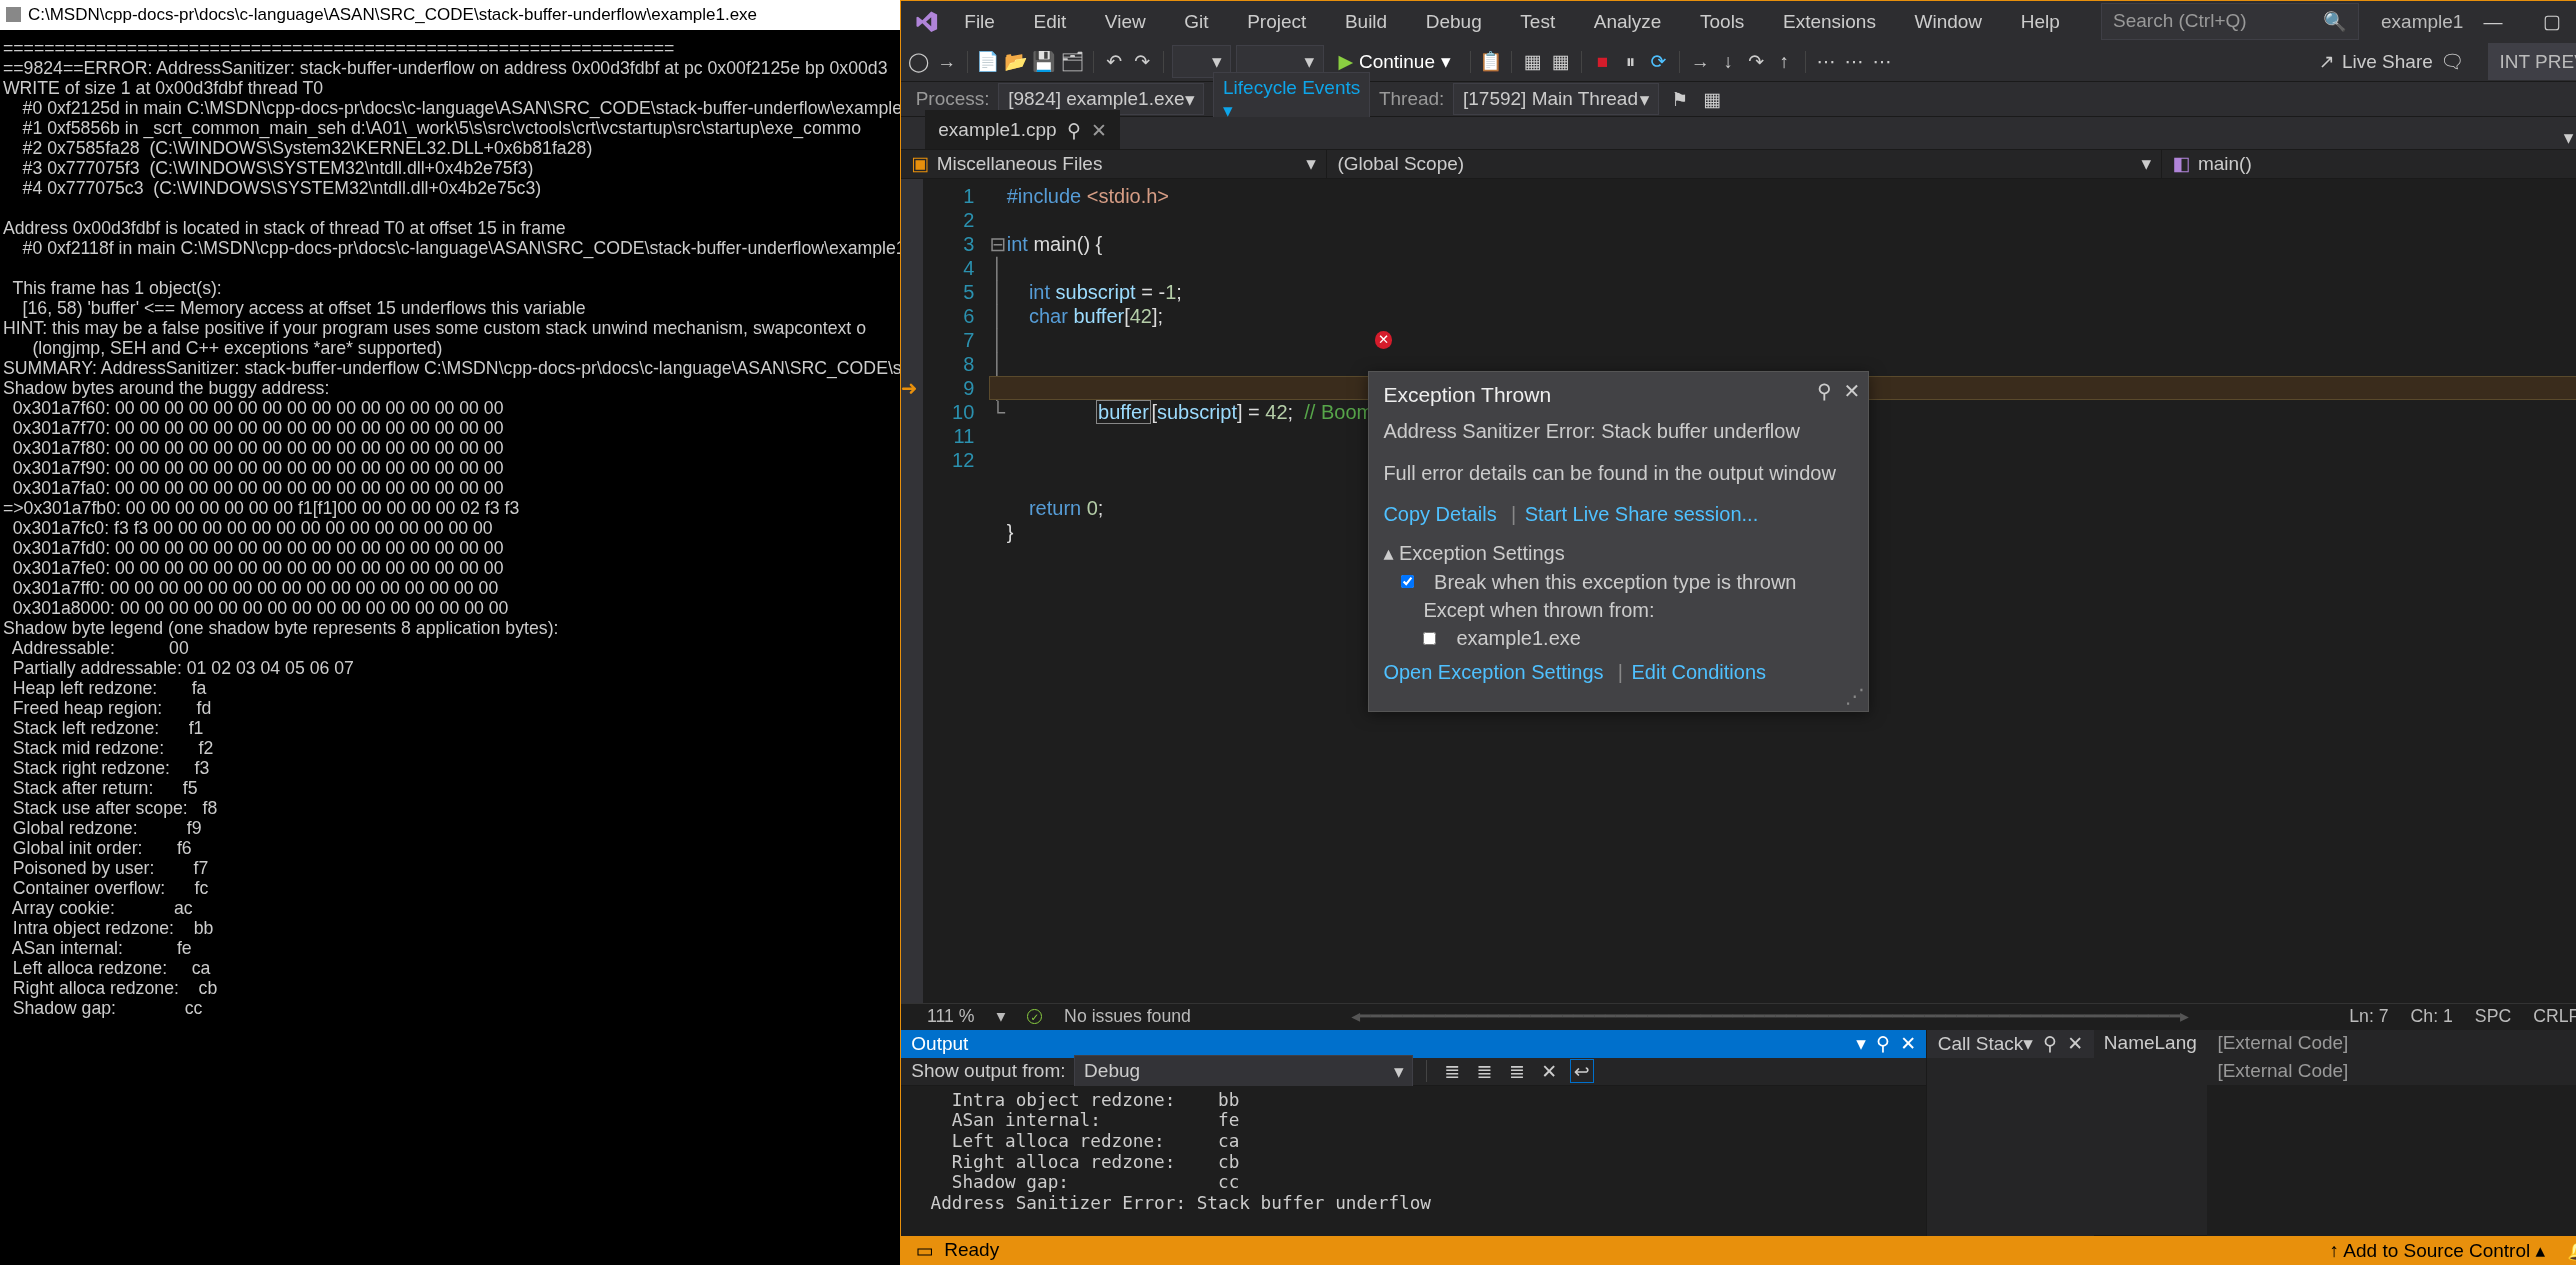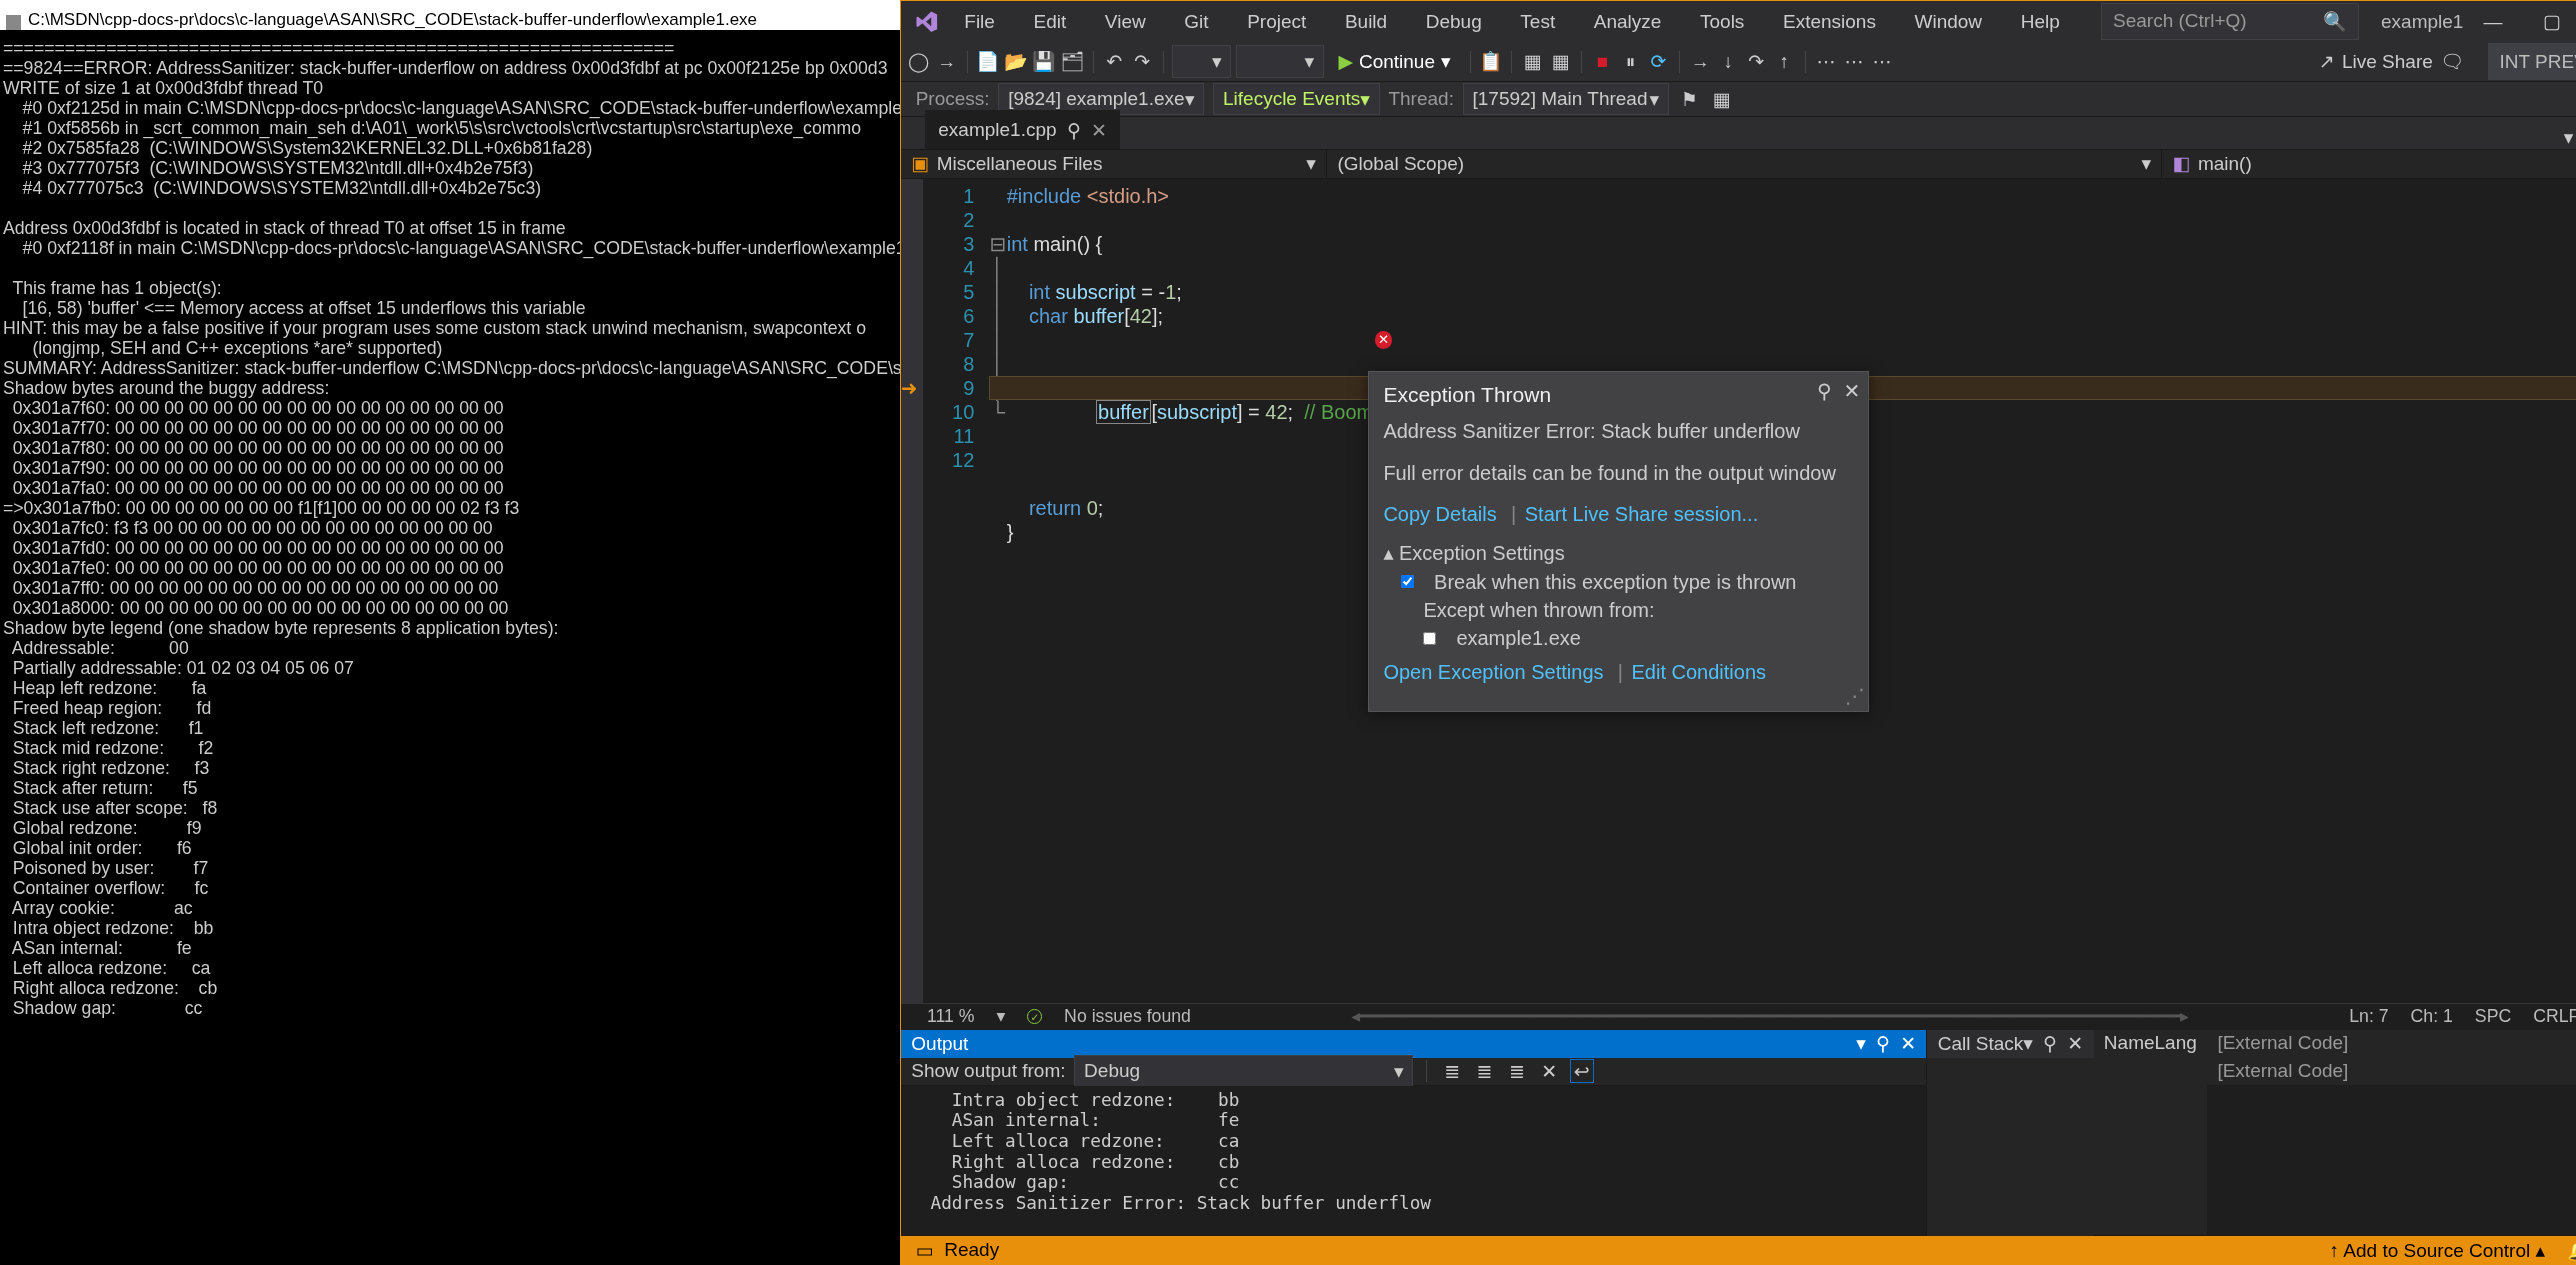--- a/index.html
+++ b/index.html
@@ -5,7 +5,7 @@
 *{margin:0;padding:0;box-sizing:border-box;font-family:'Segoe UI',sans-serif;}
 body{background:#1e1e1e;width:2576px;height:1266px;display:flex;overflow:hidden;font-size:19px;}
 .console{width:900px;height:100%;background:#000;color:#ccc;font-family:Consolas,monospace;font-size:17.7px;line-height:20px;}
-.console-titlebar{background:#fff;color:#000;height:29.5px;display:flex;align-items:flex-end;padding-left:5.9px;font-size:17px;}
+.console-titlebar{background:#fff;color:#000;height:29.5px;display:flex;align-items:center;padding-left:5.9px;font-size:17px;}
 .console-icon{width:14.7px;height:14.7px;background:#888;margin-right:7.4px;}
 .console-body{padding:8.8px 2.9px;white-space:pre;overflow:hidden;}
 .vs{flex:1;display:flex;flex-direction:column;background:#2d2d30;border:1.5px solid #e8900c;}

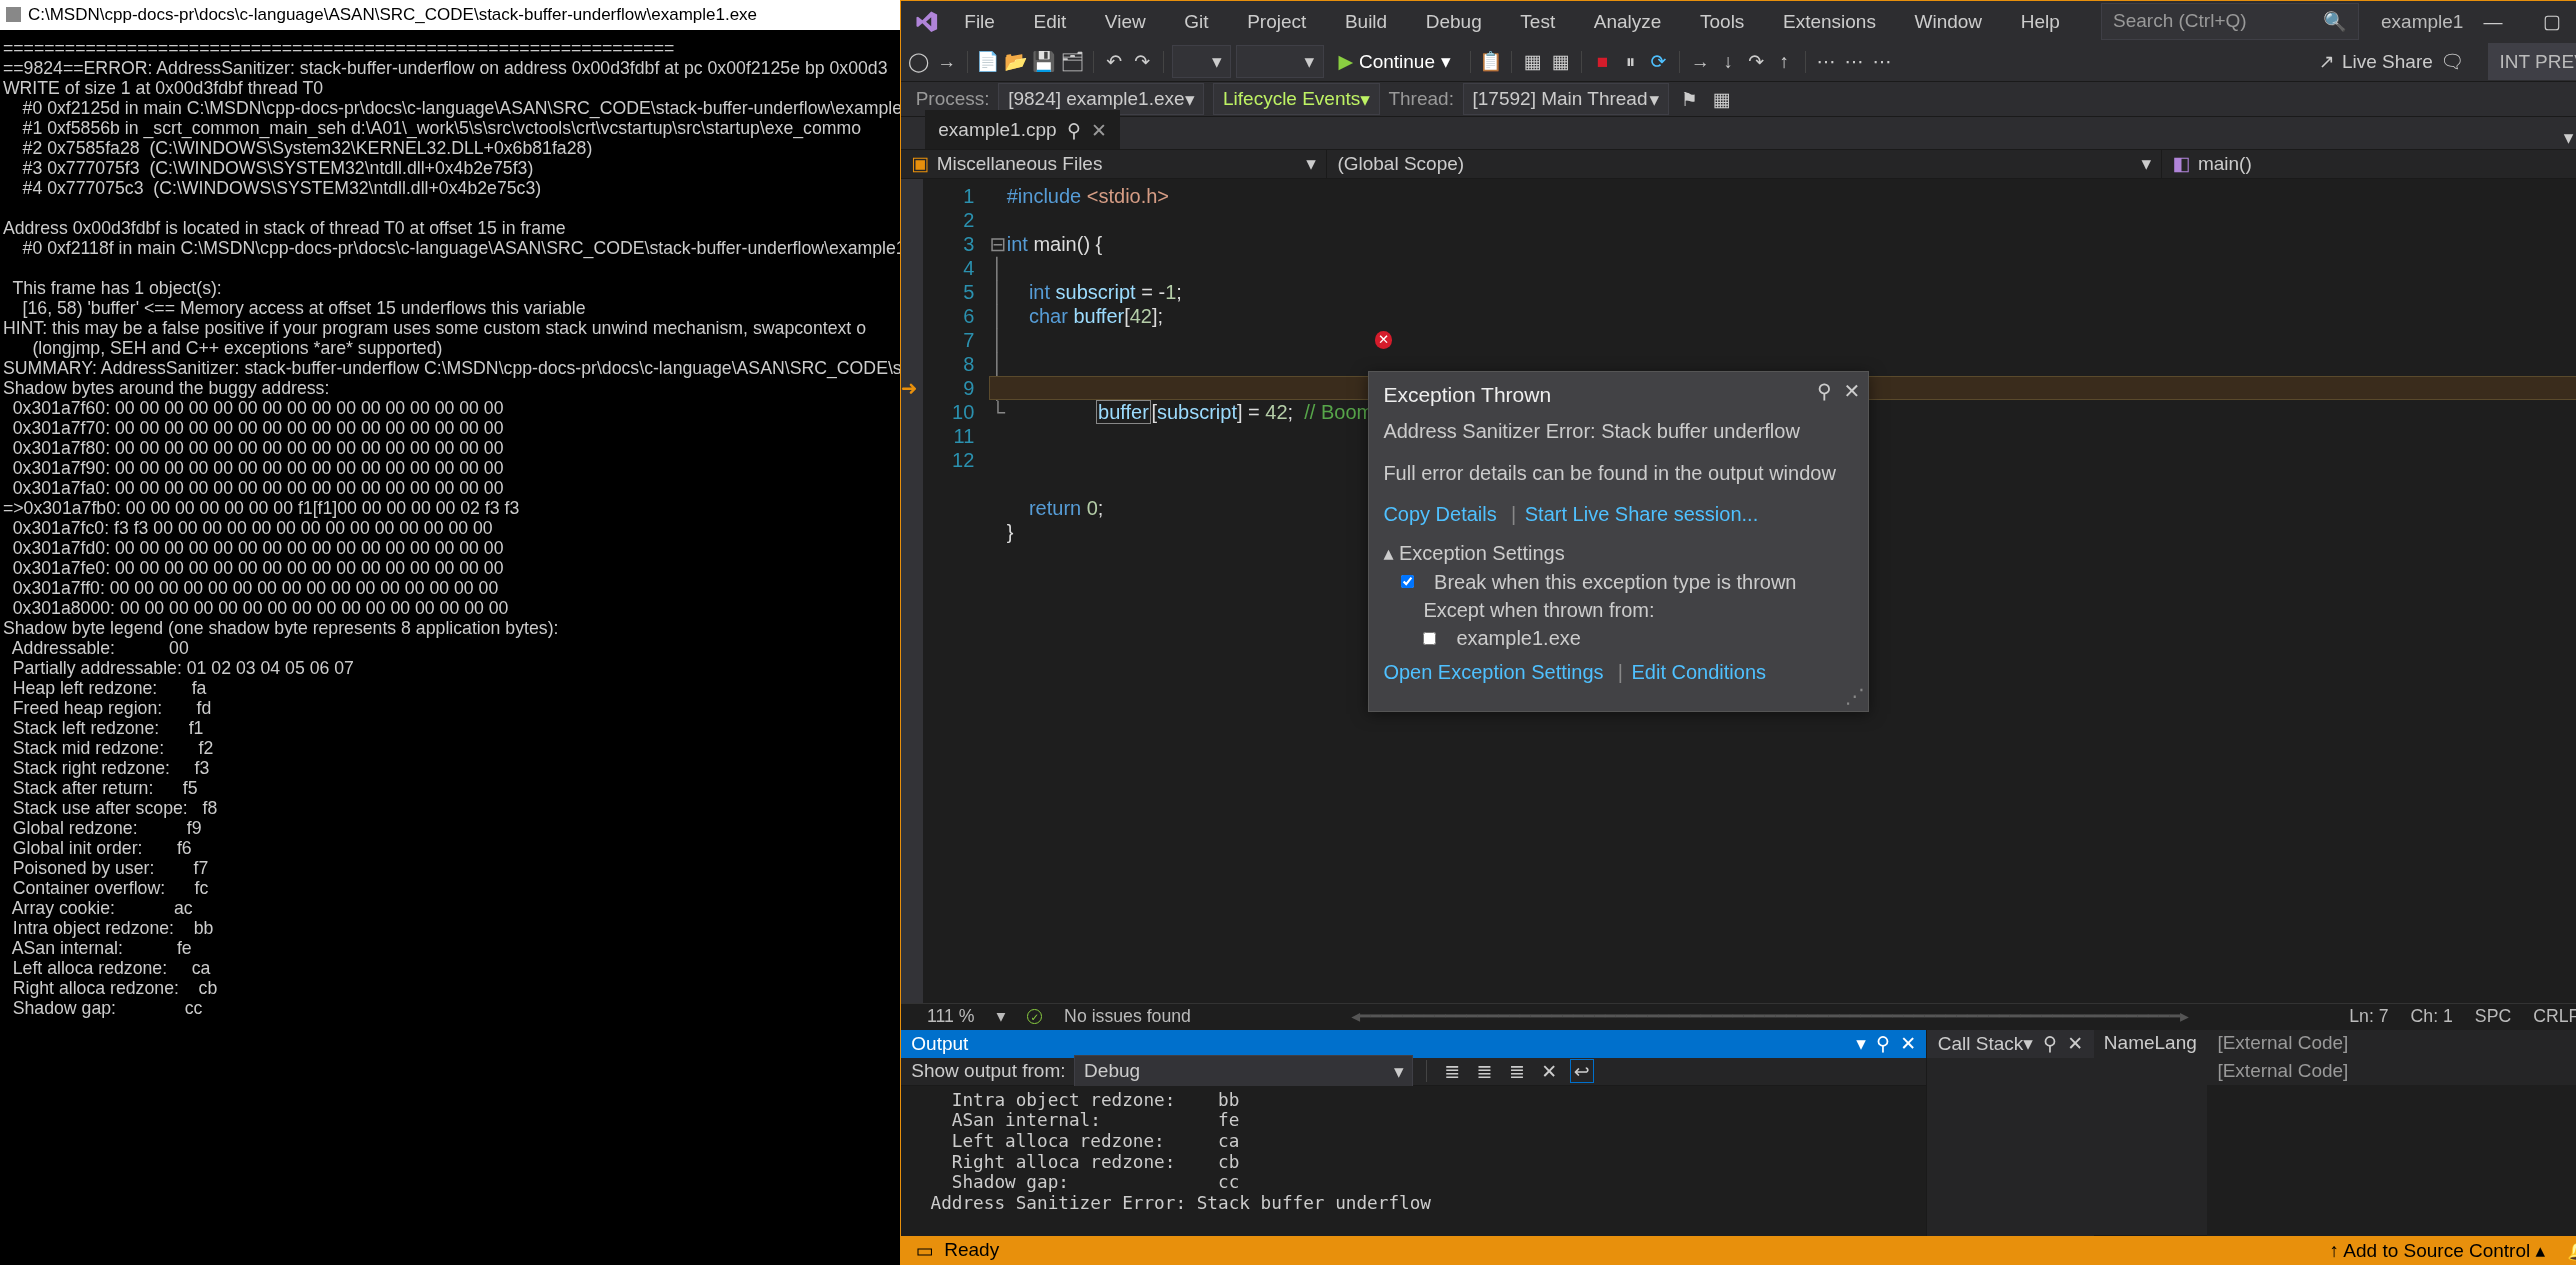--- a/index.html
+++ b/index.html
@@ -26,7 +26,7 @@
 .intpreview{background:#3f3f46;color:#bbb;padding:7.4px 11.8px;margin-left:8.8px;}
 .vs-toolbar2{height:35px;background:#2d2d30;border-bottom:0.7px solid #1a1a1a;display:flex;align-items:center;padding:0 14.7px;gap:8.8px;color:#999;}
 .combo{background:#333337;border:0.7px solid #3f3f46;padding:3.7px 8.8px;color:#ccc;min-width:206px;display:flex;justify-content:space-between;}
-.combo.disabled{color:#bef264;}
+.combo.disabled{color:#0ea5e9;flex-direction:column;}
 .vs-main{flex:1;display:flex;min-height:0;}
 .vs-editor-area{flex:1;display:flex;flex-direction:column;min-width:0;}
 .tabs{height:32px;display:flex;align-items:flex-end;background:#2d2d30;padding-left:24px;}

